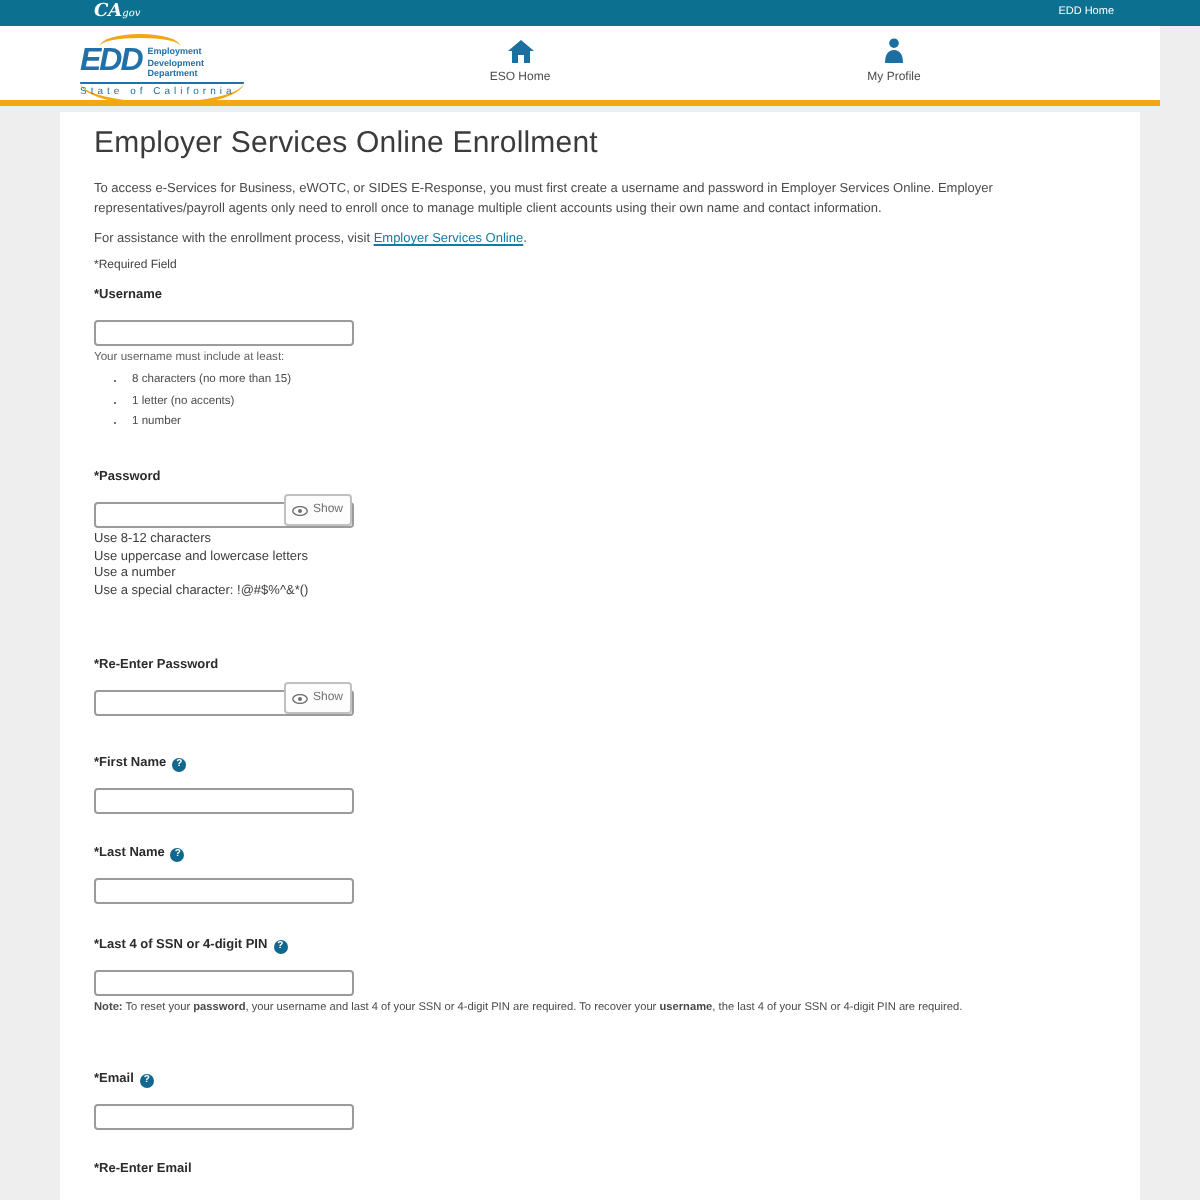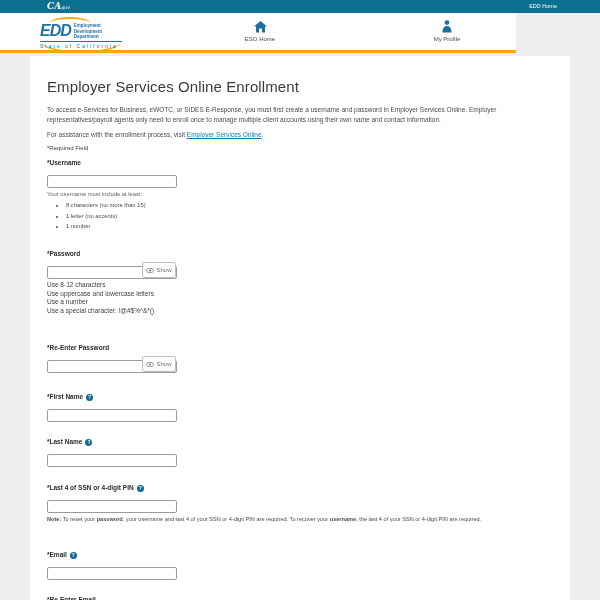--- a/index.html
+++ b/index.html
@@ -28,7 +28,7 @@
   }
   
   .header {
-    position:absolute; top:13px; left:0; width:516px; height:40px;
+    position:absolute; top:13px; left:0; width:580px; height:40px;
     background:#ffffff; border-bottom:3px solid #f3a712; z-index:4;
   }
   .edd-logo { position:absolute; left:40px; top:4px; width:82px; cursor:pointer; }

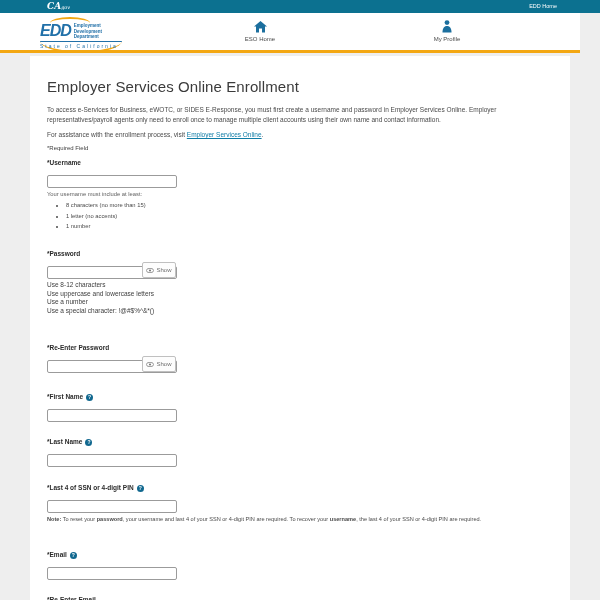--- a/index.html
+++ b/index.html
@@ -61,7 +61,7 @@
   
   .card {
     position:absolute; top:56px; left:30px; width:540px; height:544px;
-    background:#ffffff; padding:22px 17px 0 17px; overflow:hidden;
+    background:#ffffff; padding:7px 17px 0 17px; overflow:hidden;
   }
   h1 {
     font-size:15px; font-weight:500; color:#3b3b3b;

